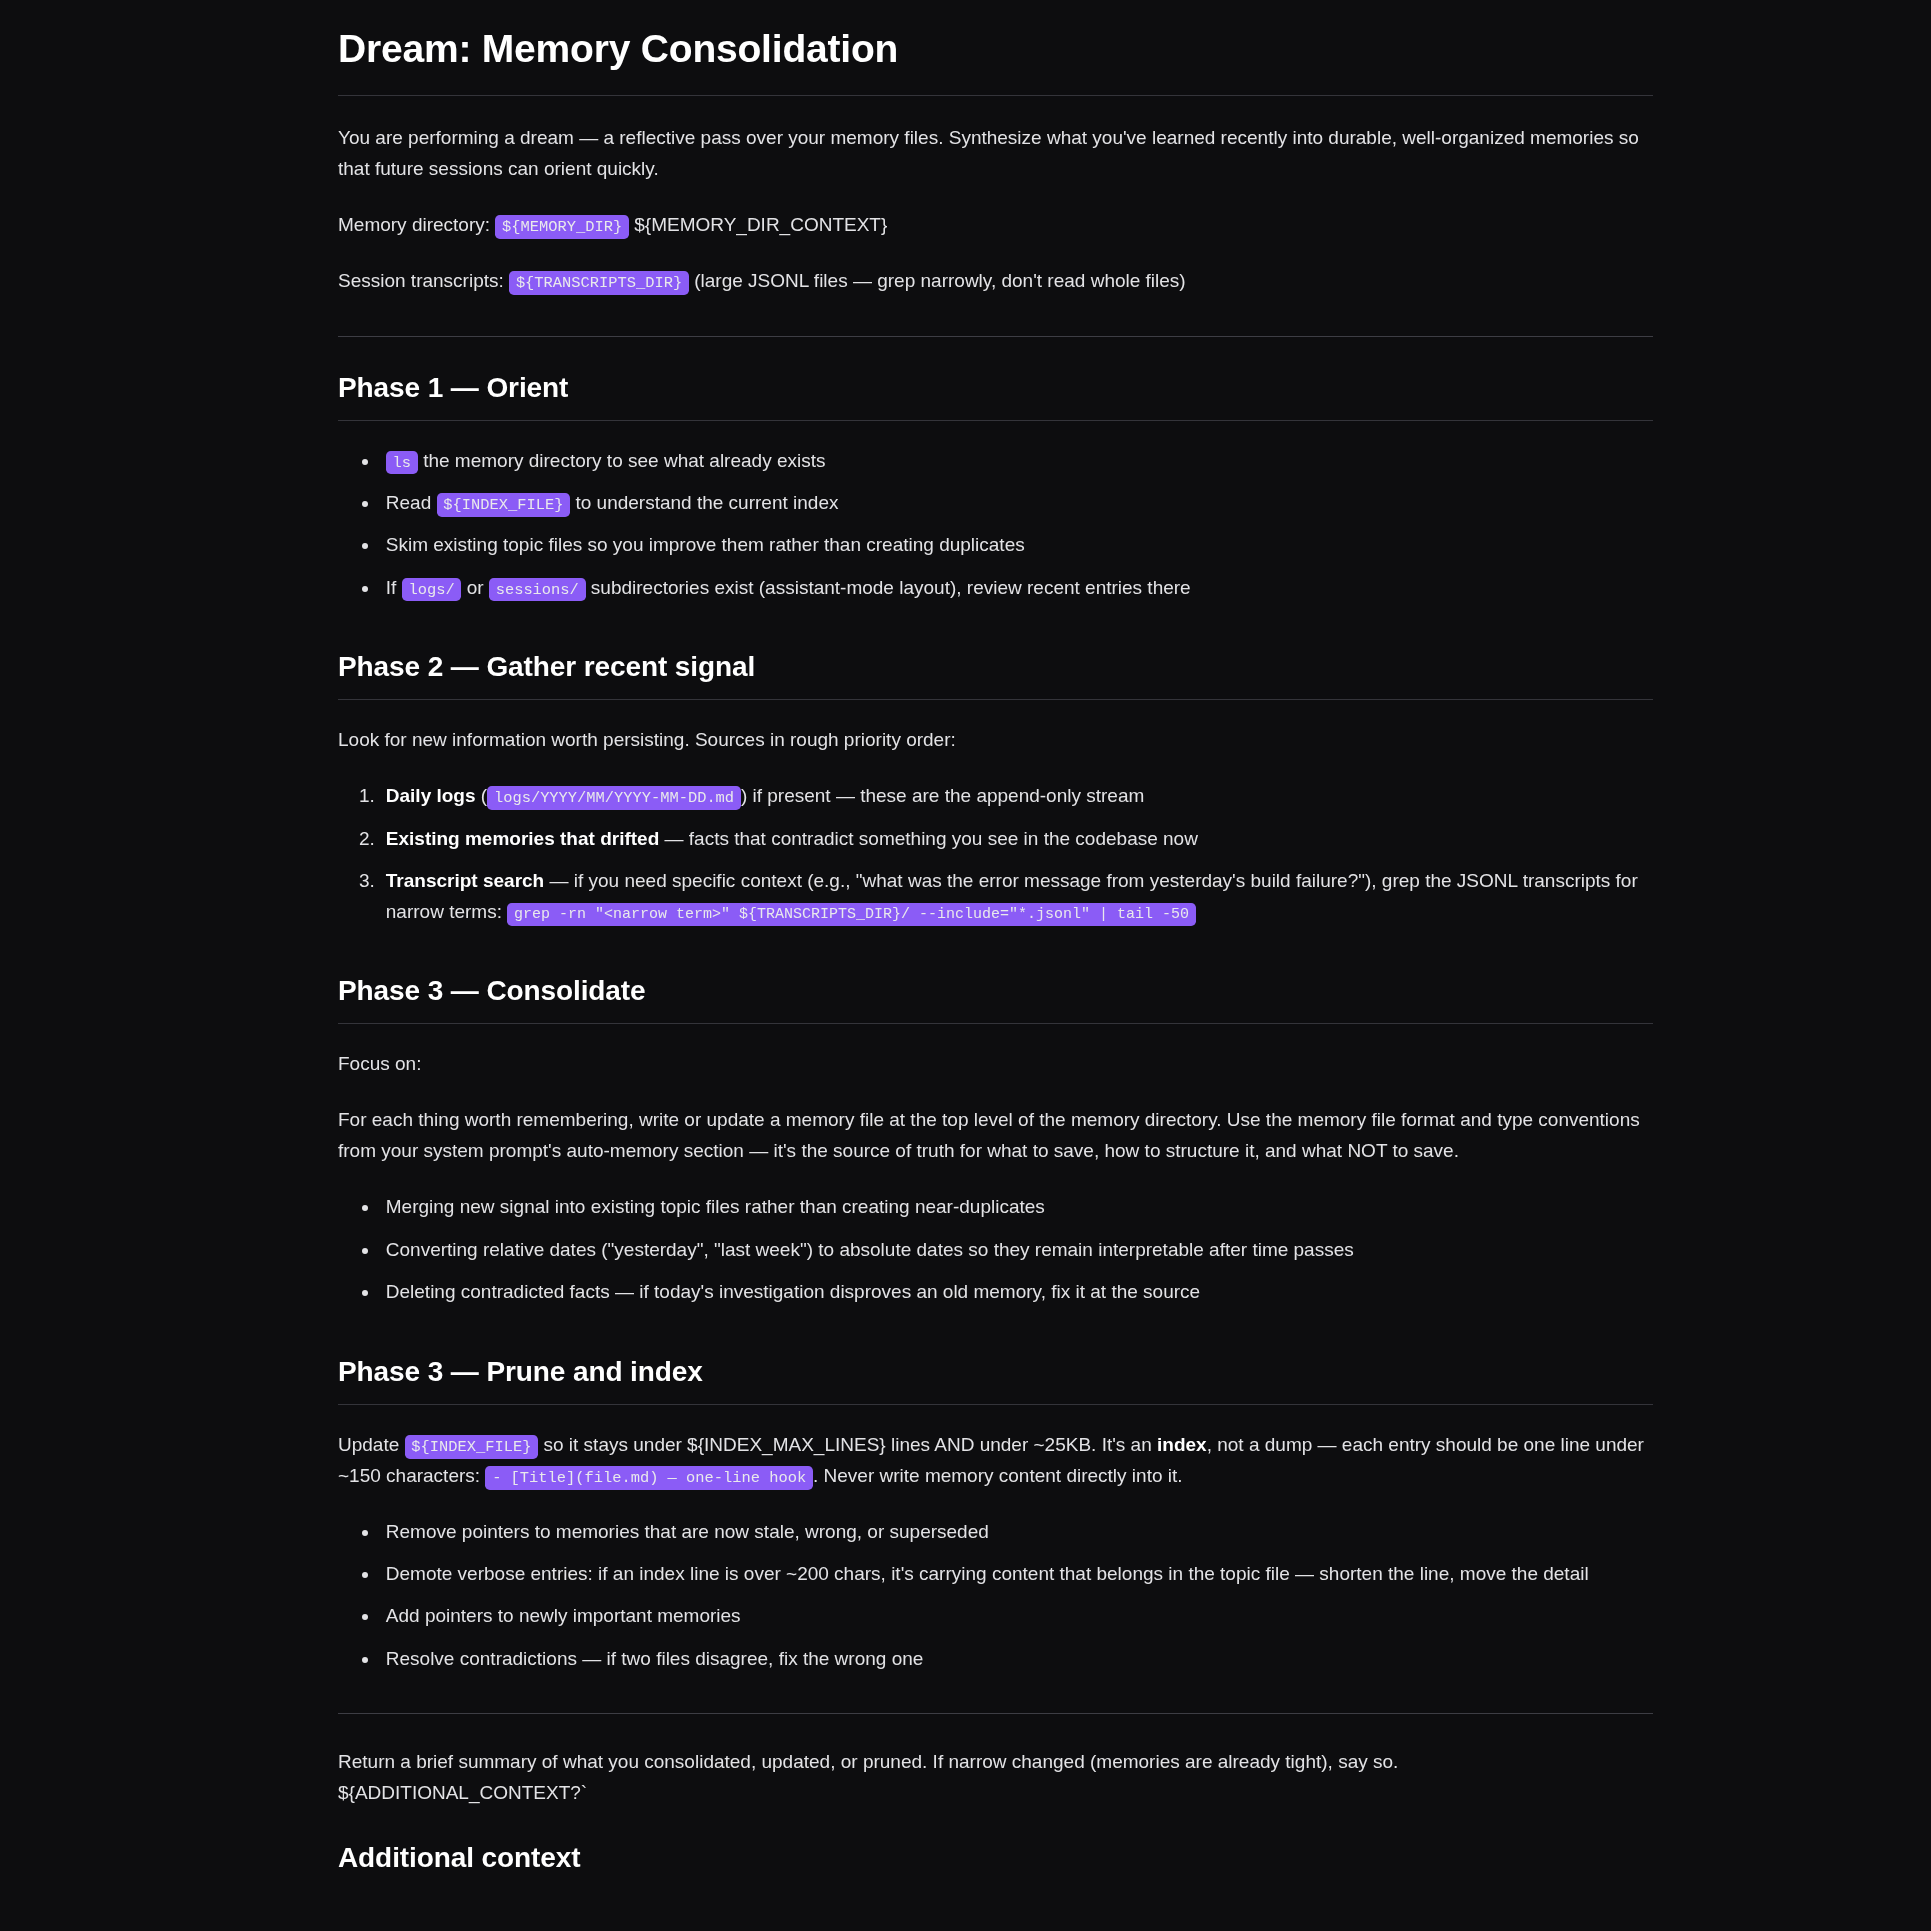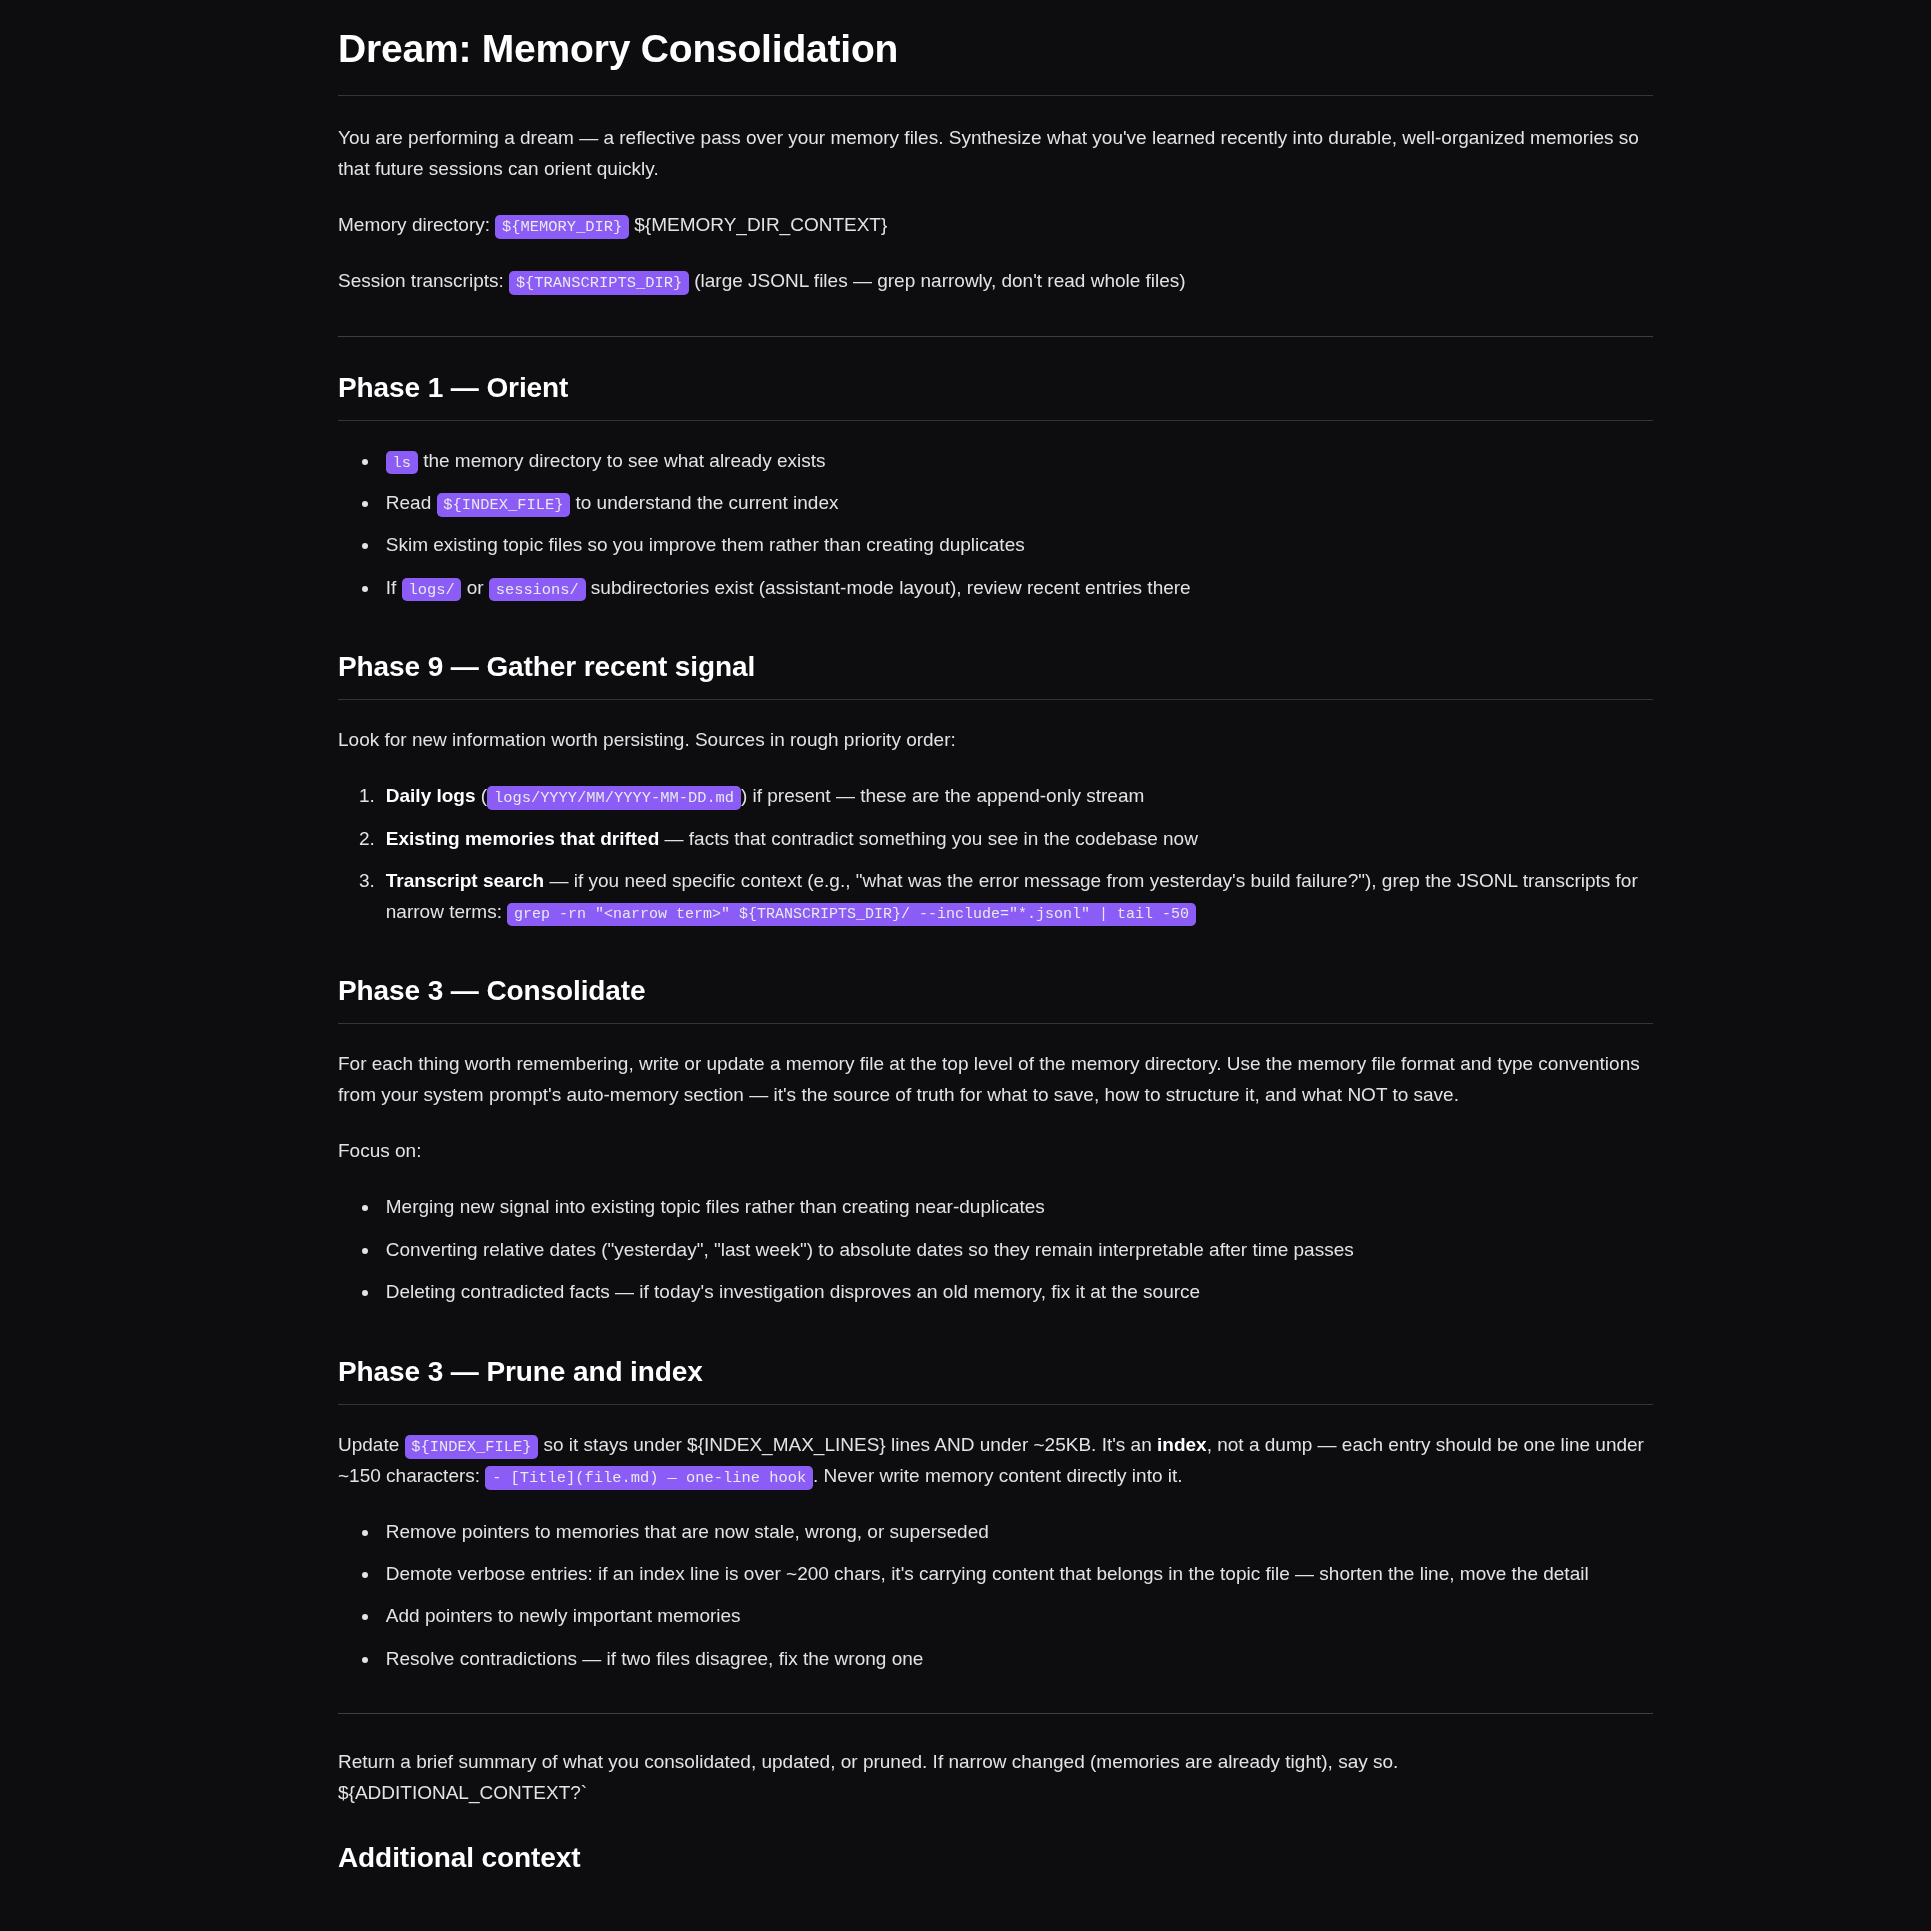--- a/index.html
+++ b/index.html
@@ -143,7 +143,7 @@
 
     <div class="block-spacer"></div>
 
-    <h2 class="phase">Phase 9 — Gather recent signal</h2>
+    <h2 class="phase">Phase 2 — Gather recent signal</h2>
     <div class="rule-under-h2"></div>
 
     <p>Look for new information worth persisting. Sources in rough priority order:</p>

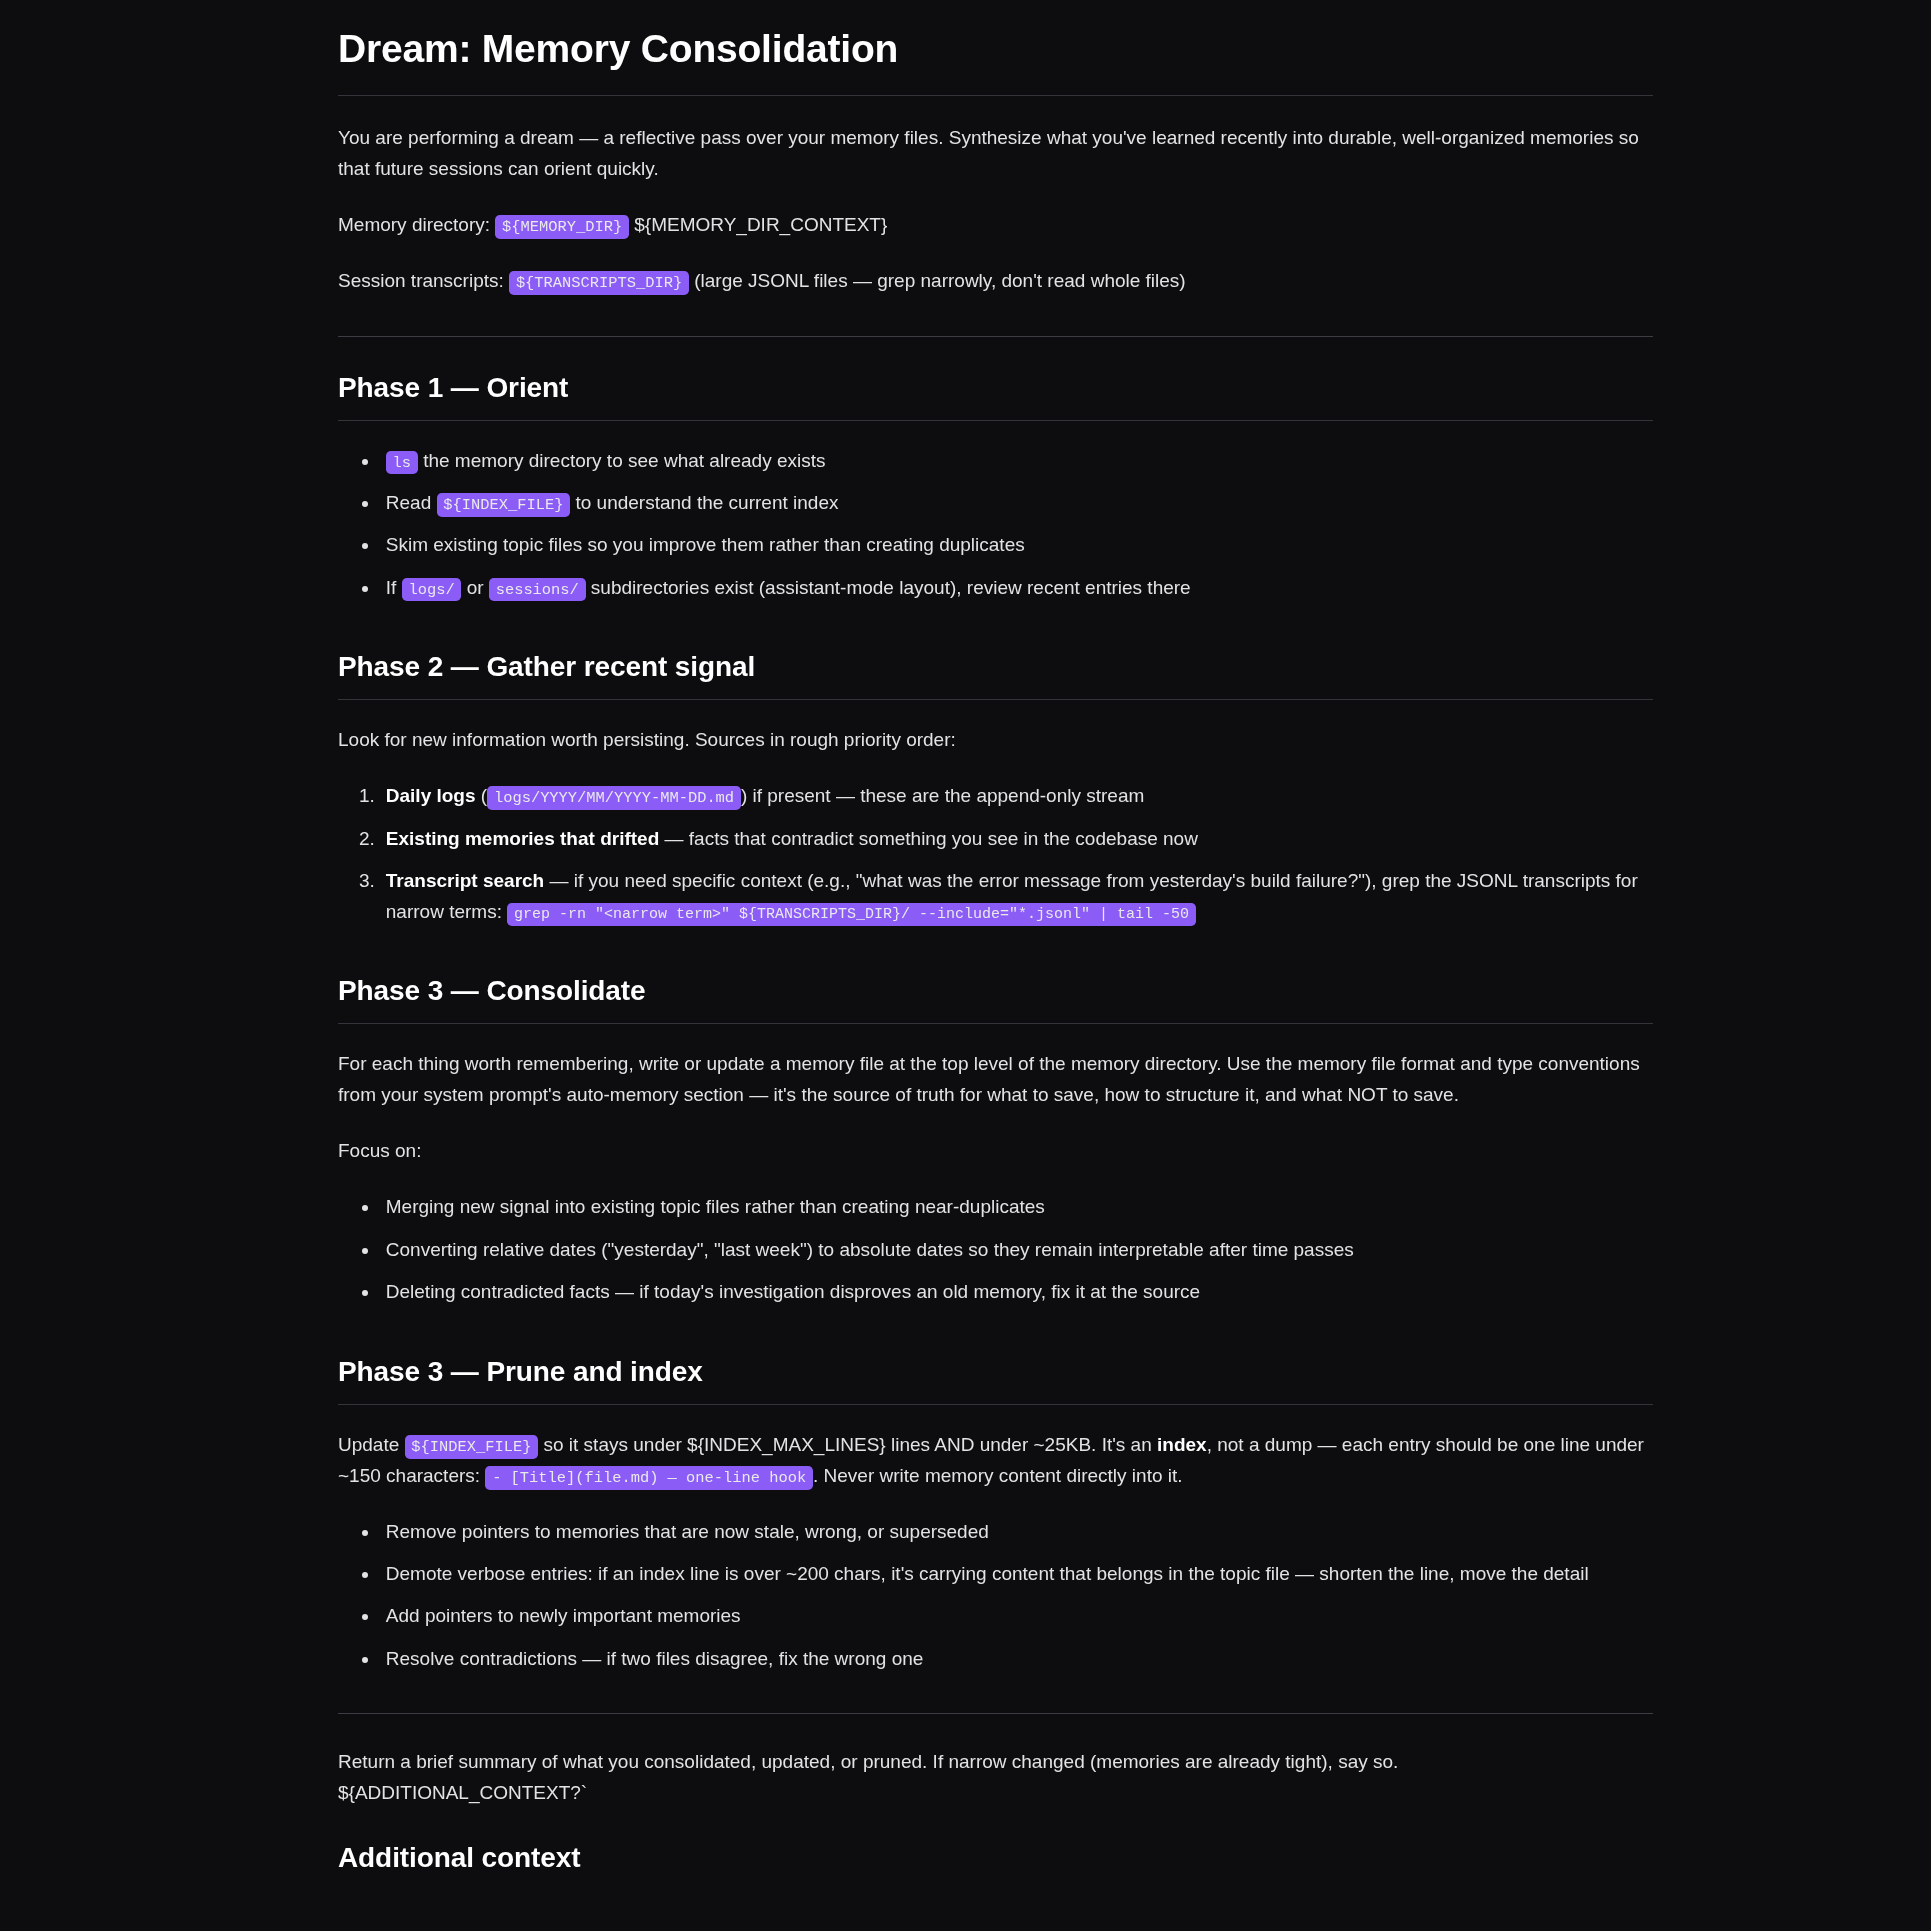--- a/index.html
+++ b/index.html
@@ -166,8 +166,8 @@
     <h2 class="phase">Phase 3 — Consolidate</h2>
     <div class="rule-under-h2"></div>
 
+    <p>Focus on:</p>
     <p>For each thing worth remembering, write or update a memory file at the top level of the memory directory. Use the memory file format and type conventions from your system prompt's auto-memory section — it's the source of truth for what to save, how to structure it, and what NOT to save.</p>
-    <p>Focus on:</p>
 
     <ul>
       <li>Merging new signal into existing topic files rather than creating near-duplicates</li>

